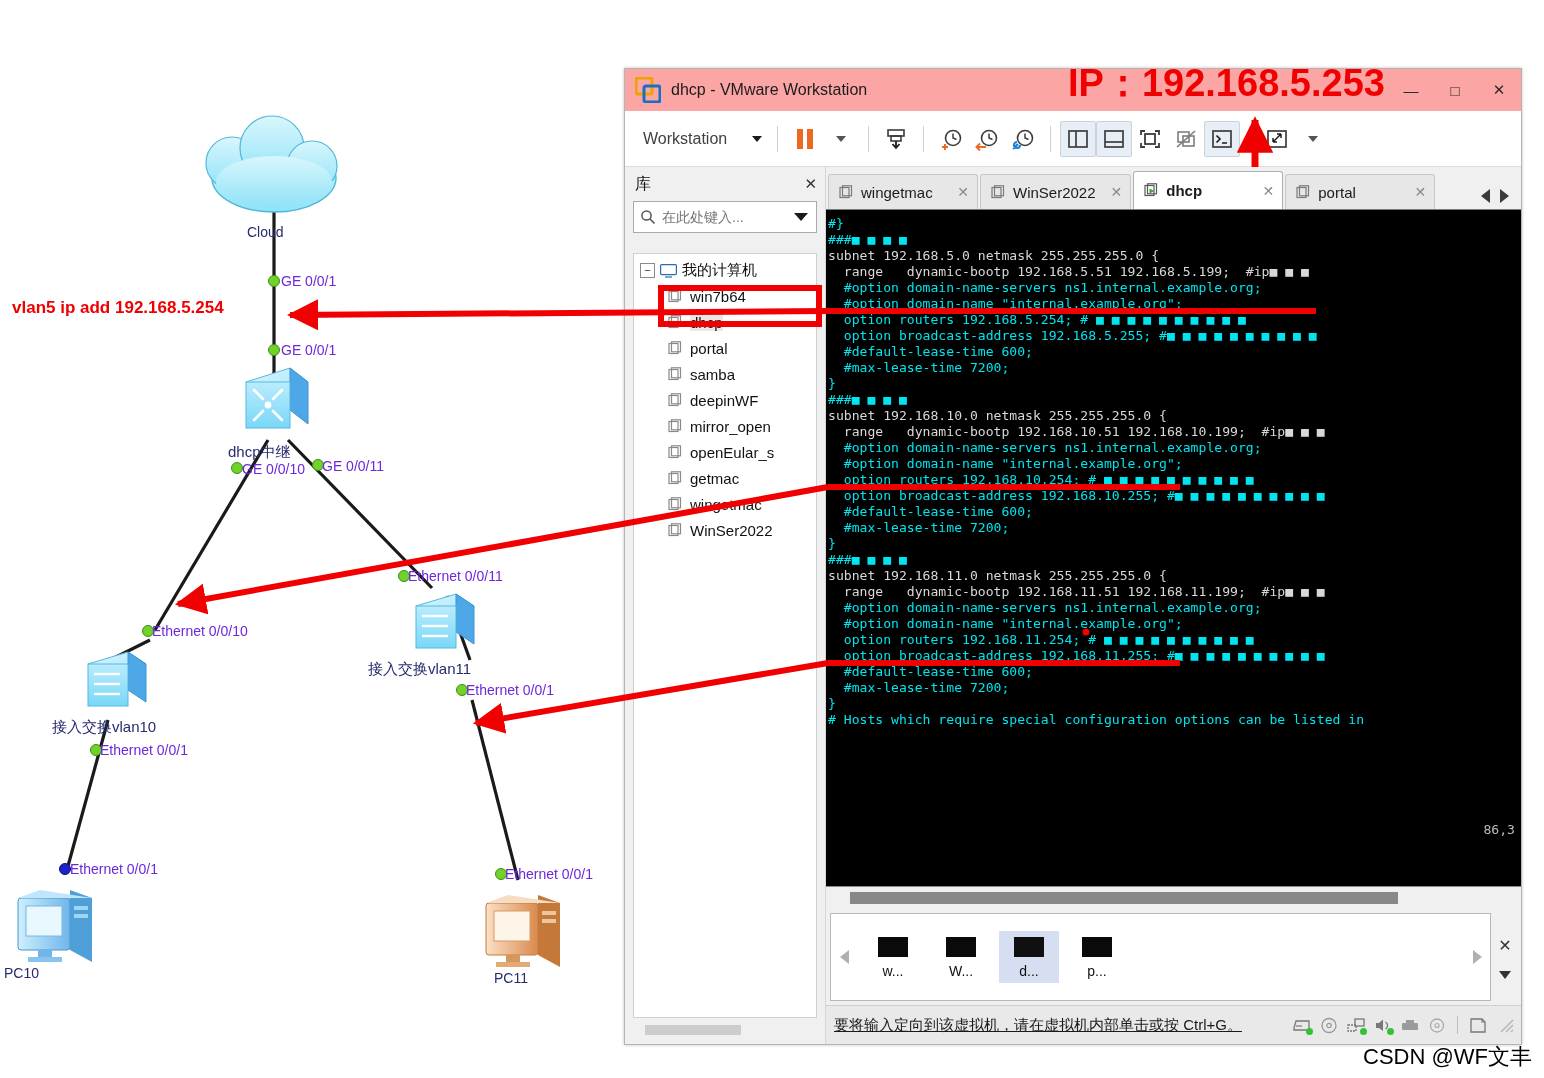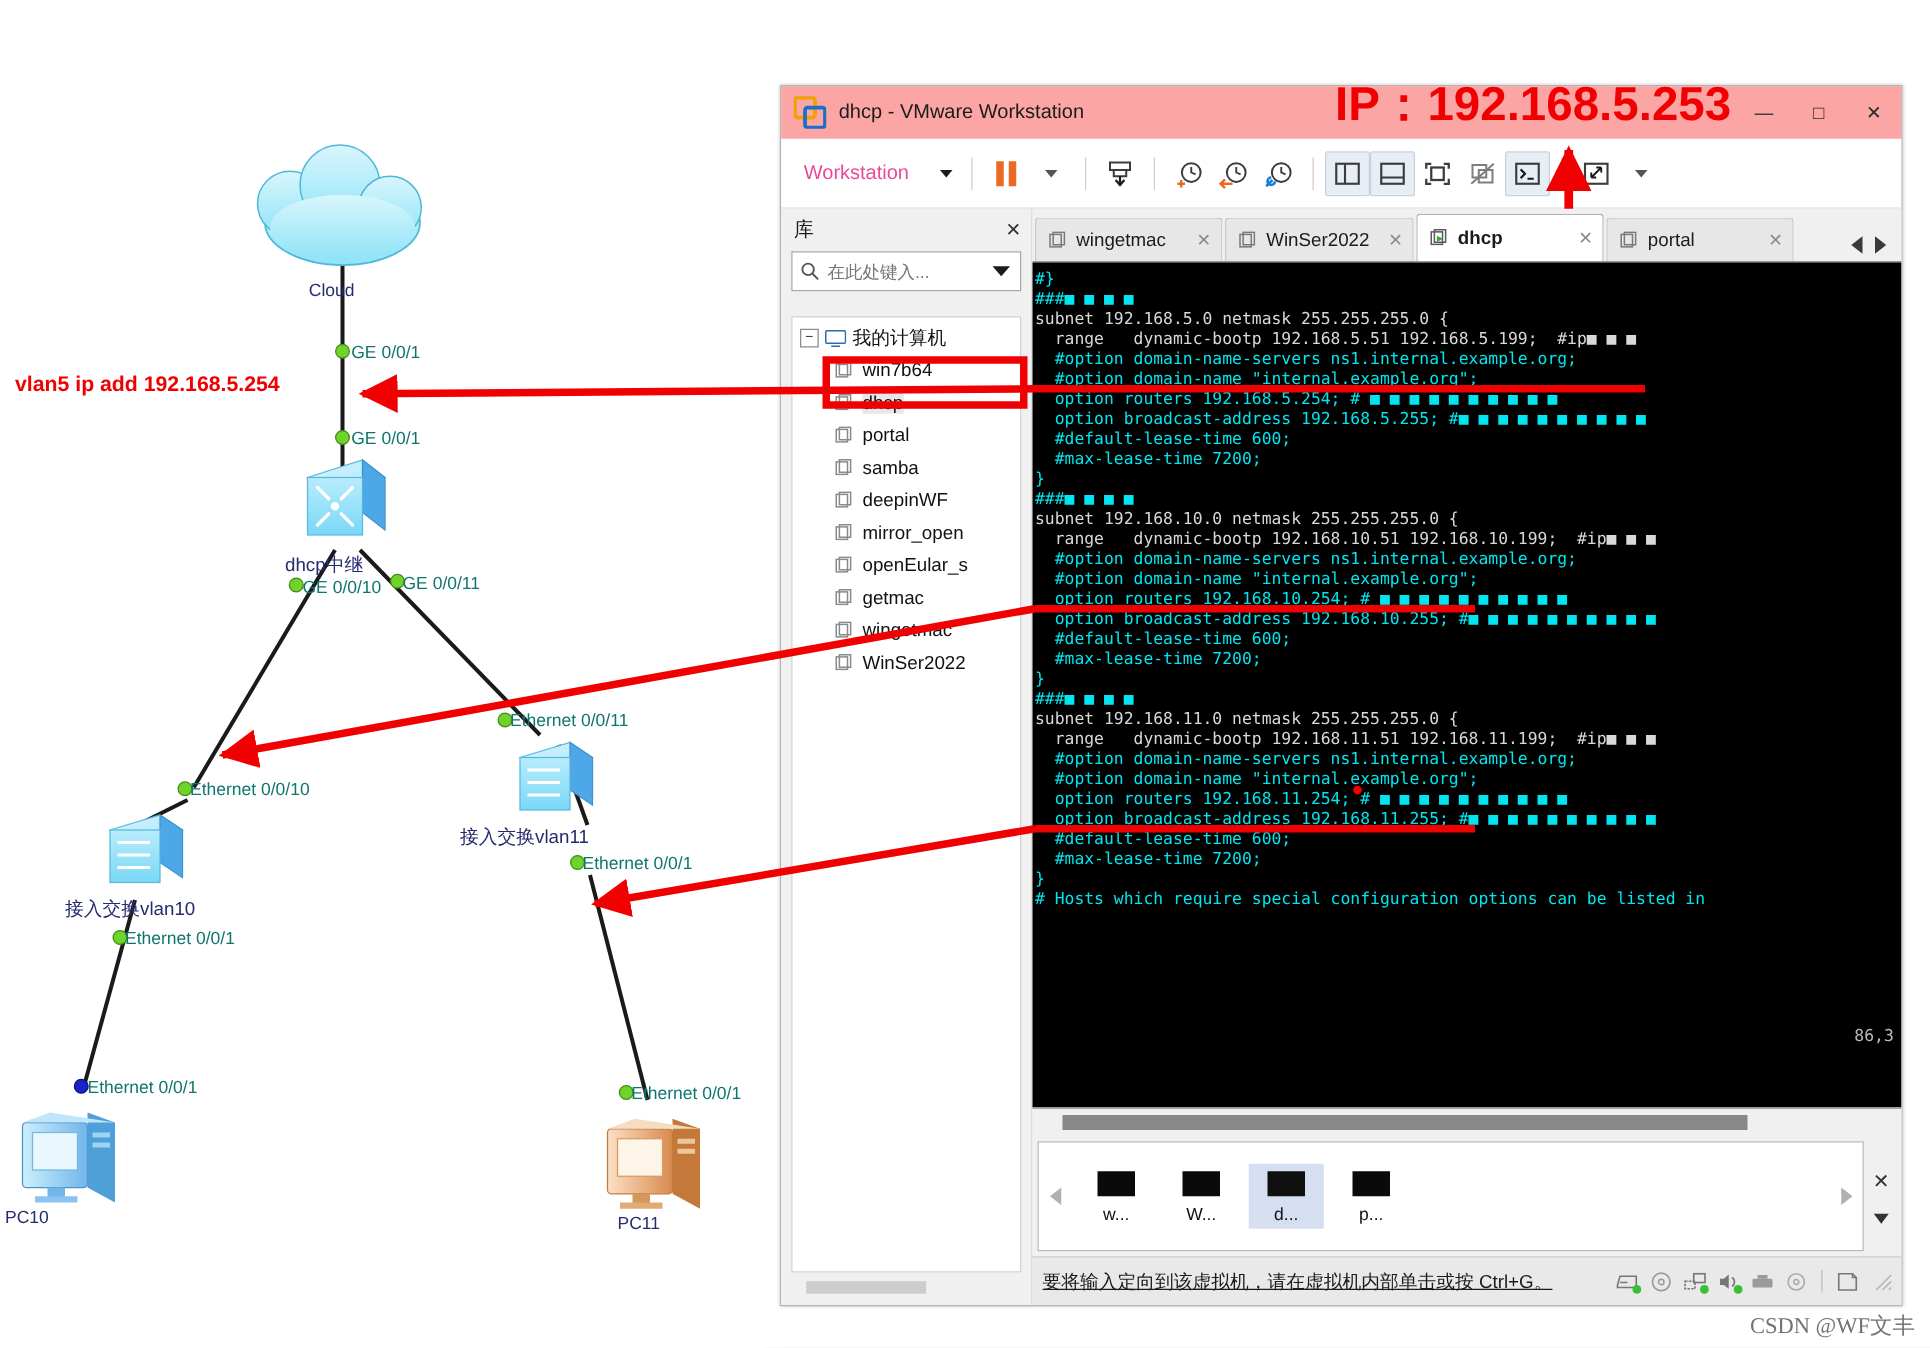--- a/index.html
+++ b/index.html
@@ -44,7 +44,7 @@
 
   
   .toolbar{height:54px;background:#fff;display:flex;align-items:center;flex:0 0 auto;padding-left:12px;border-bottom:1px solid #dcdcdc;}
-  .tb-menu{font-size:16px;color:#ec4899;display:flex;align-items:center;gap:25px;padding:4px 6px;}
+  .tb-menu{font-size:16px;color:#404040;display:flex;align-items:center;gap:25px;padding:4px 6px;}
   .tb-sep{width:1px;height:26px;background:#d0d0d0;margin:0 9px;}
   .tb-btn{width:34px;height:34px;display:flex;align-items:center;justify-content:center;border:1px solid transparent;border-radius:2px;}
   .tb-btn.pressed{background:#e8eef5;border-color:#c9d2dc;}

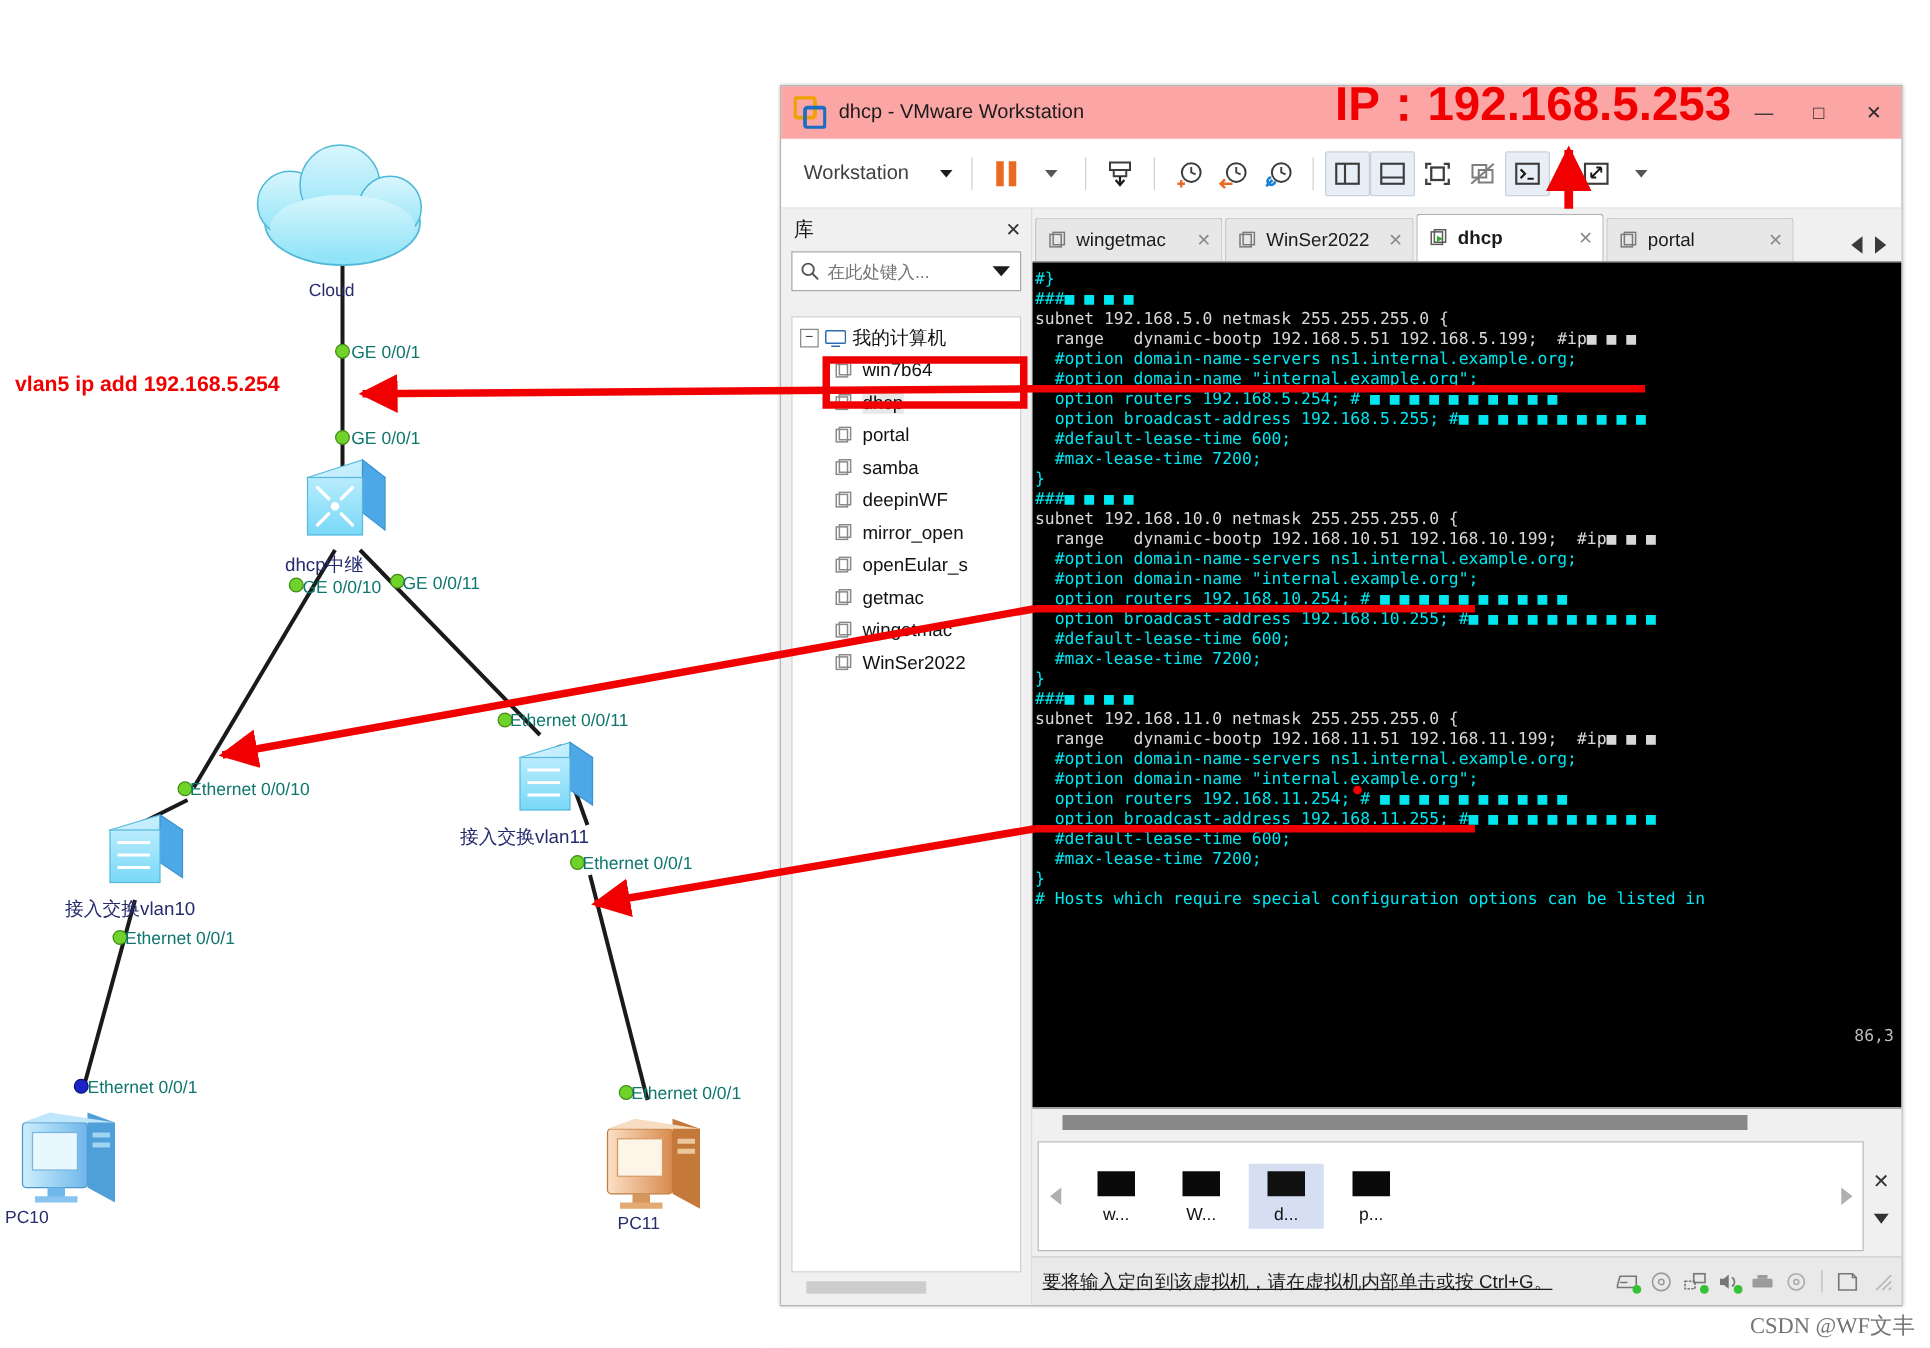--- a/index.html
+++ b/index.html
@@ -14,7 +14,7 @@
   #topo-svg{position:absolute;left:0;top:0;}
 
   .topo-label{
-    position:absolute;font-size:14px;color:#0f766e;white-space:nowrap;
+    position:absolute;font-size:14px;color:#6d28d9;white-space:nowrap;
     font-family:"Liberation Sans",sans-serif;font-weight:400;
   }
   .node-name{position:absolute;font-size:14px;color:#262b6e;white-space:nowrap;}

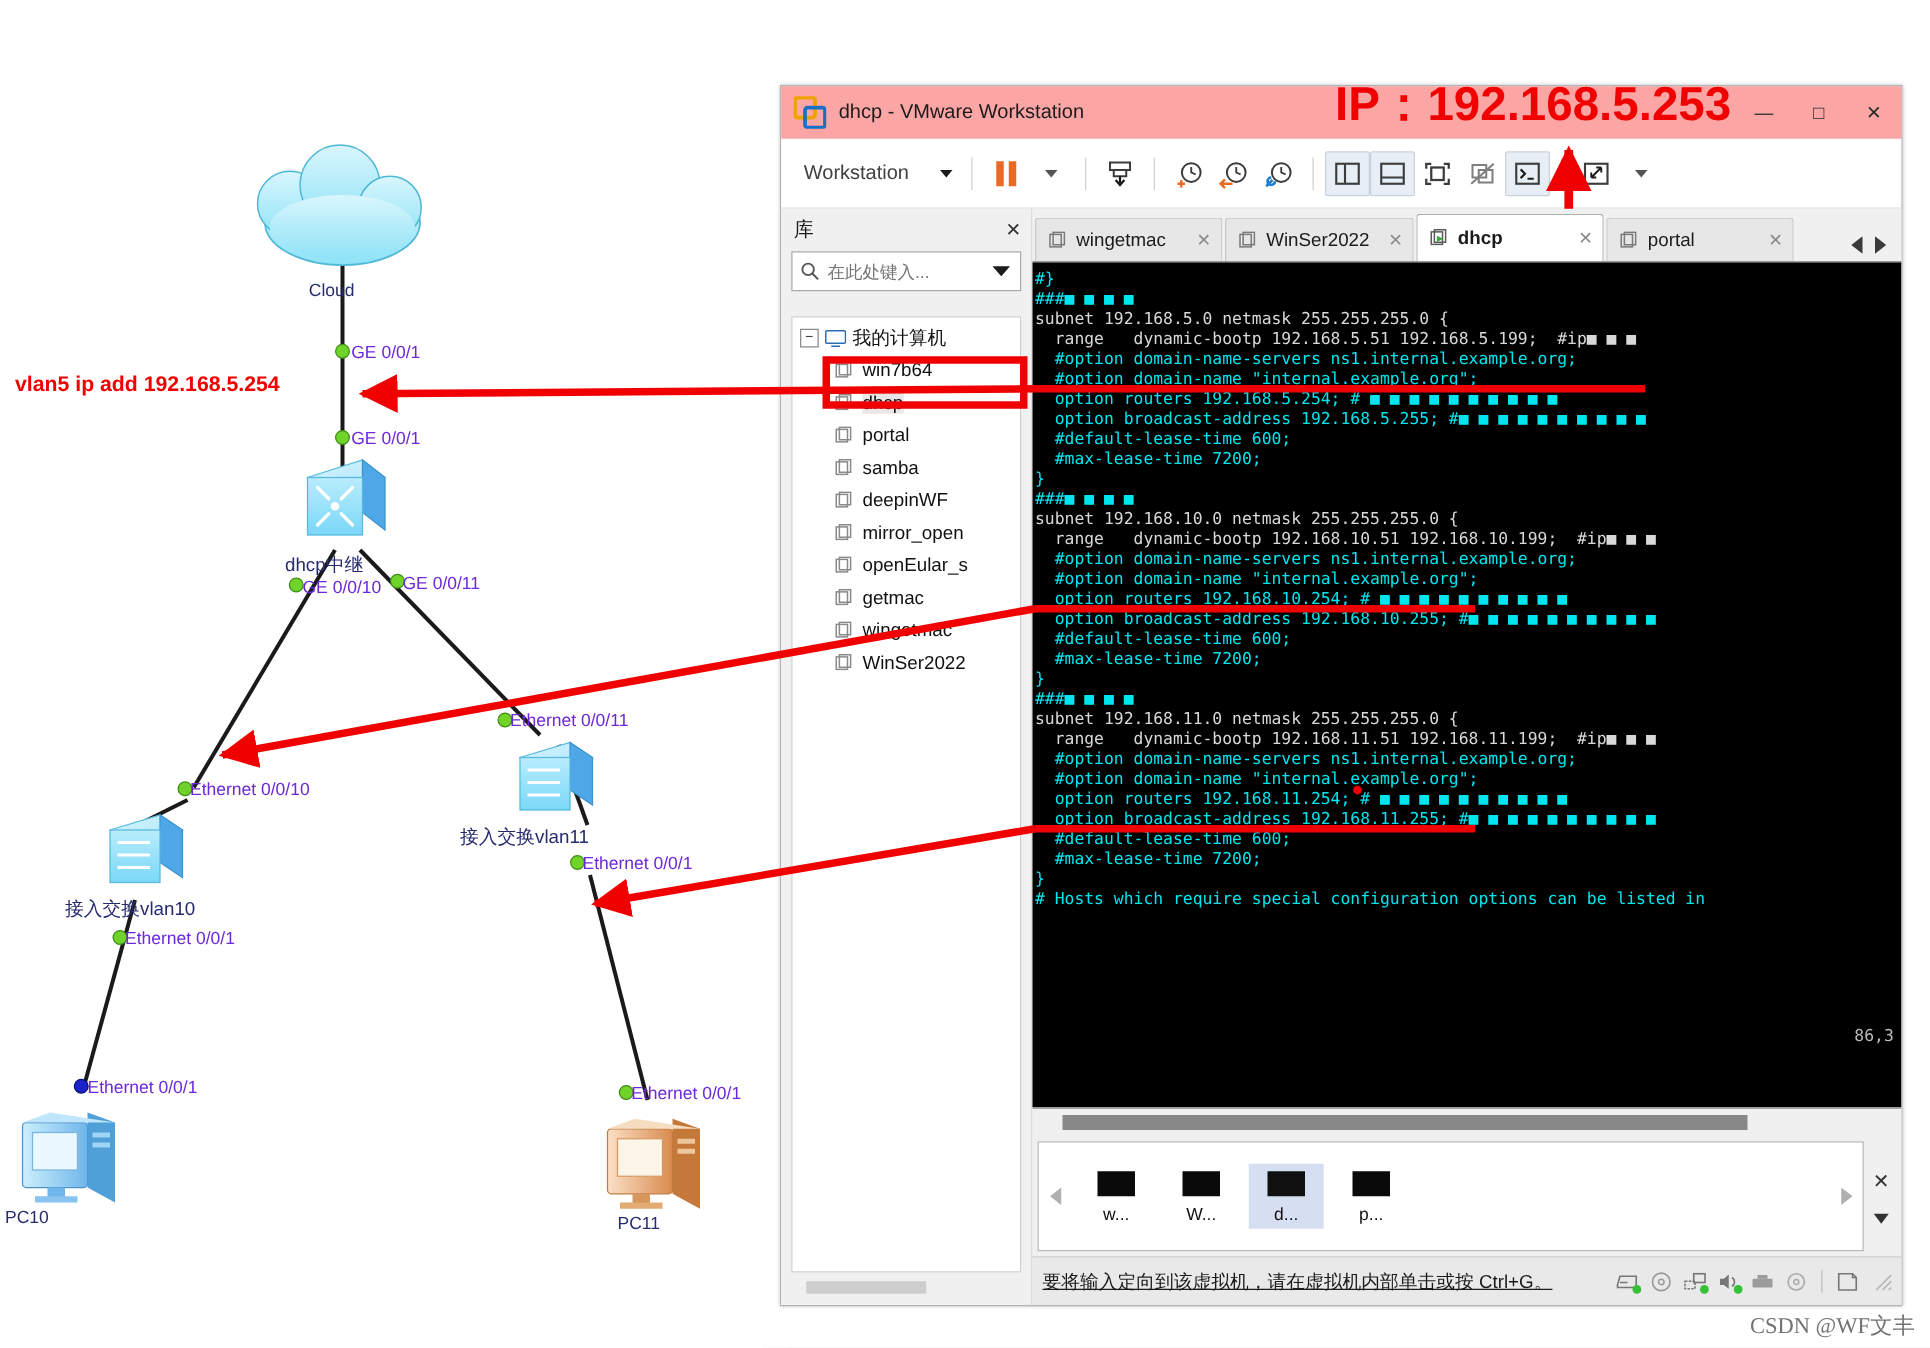--- a/index.html
+++ b/index.html
@@ -124,8 +124,8 @@
   .sic .dot{position:absolute;right:-1px;bottom:-1px;width:7px;height:7px;border-radius:50%;background:#35c135;}
   .sdiv{width:1px;height:18px;background:#bdbdbd;margin:0 3px;}
 
-  .watermark{position:absolute;right:12px;bottom:6px;font-size:18px;color:#737373;z-index:70;
-             font-family:Liberation Serif, serif;white-space:nowrap;}
+  .watermark{position:absolute;right:12px;bottom:6px;font-size:22px;color:#000000;z-index:70;
+             font-family:Liberation Sans, sans-serif;white-space:nowrap;}
 </style>
 </head>
 <body>

